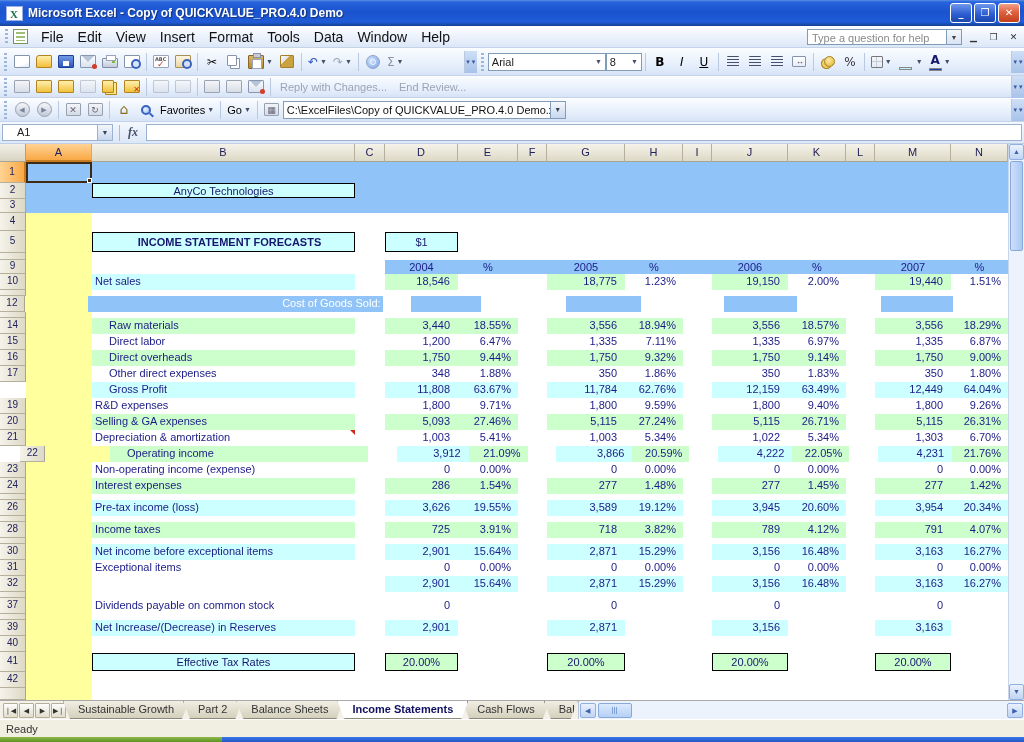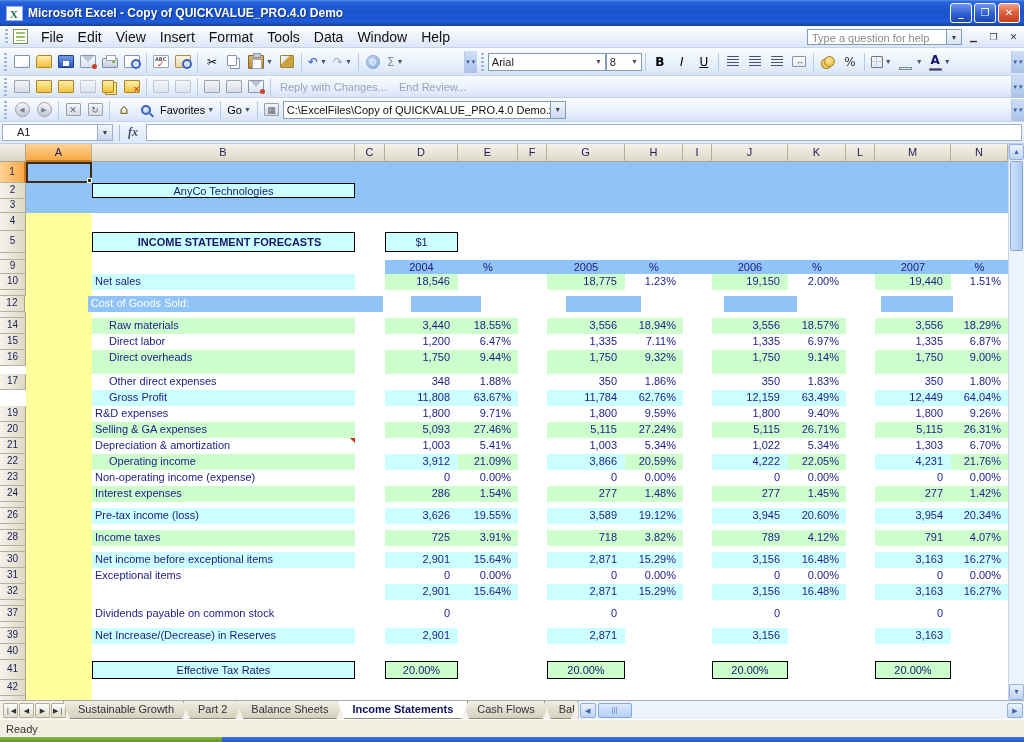--- a/index.html
+++ b/index.html
@@ -575,7 +575,7 @@
           <div class="xlrow" style="height: 16px;">
             <div class="rowhead" style="height: 16px; line-height: 14px;">12</div>
             <div class="cell bg-yellow" style="width: 66px;"></div>
-            <div class="cell lbl bg-blue wtxt" style="width: 309px;">Cost of Goods Sold:</div>
+            <div class="cell lbl bg-blue wtxt" style="width: 309px; text-align: right;">Cost of Goods Sold:</div>
             <div class="cell " style="width: 30px;"></div>
             <div class="cell num bg-blue" style="width: 73px;"></div>
             <div class="cell pct " style="width: 60px;"></div>

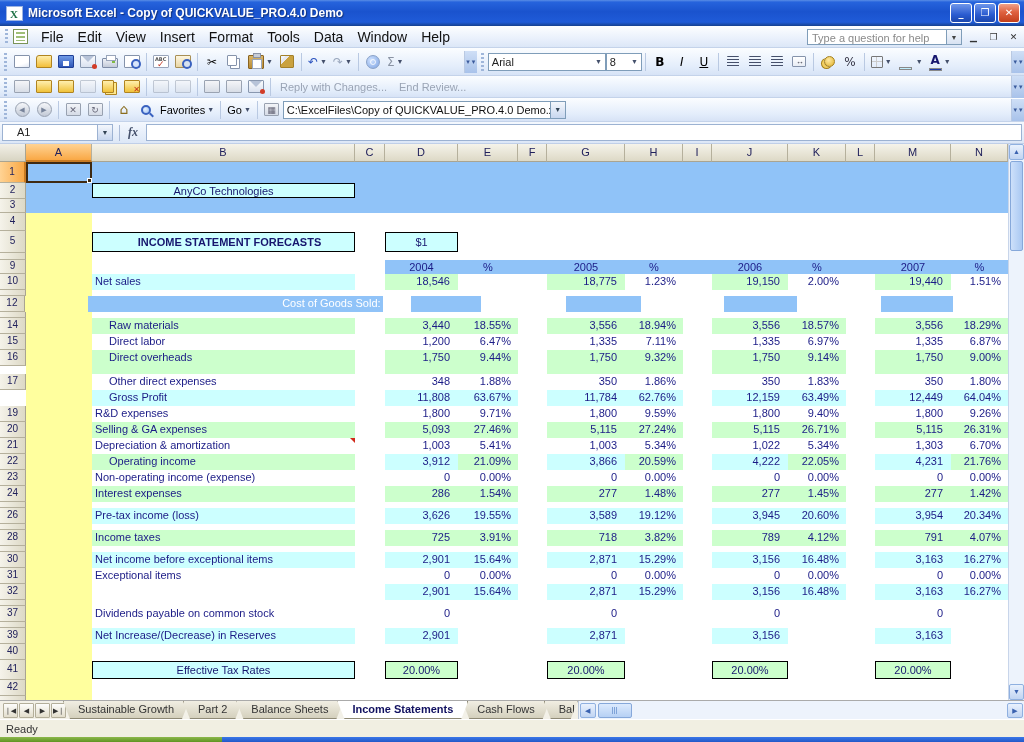--- a/index.html
+++ b/index.html
@@ -640,7 +640,7 @@
             <div class="cell num " style="width: 76px;">1,335</div>
             <div class="cell pct " style="width: 57px;">6.87%</div>
           </div>
-          <div class="xlrow" style="height: 24px;">
+          <div class="xlrow" style="height: 16px;">
             <div class="rowhead" style="height: 16px; line-height: 14px;">16</div>
             <div class="cell bg-yellow" style="width: 66px;"></div>
             <div class="cell lbl bg-green ind" style="width: 263px;">Direct overheads</div>

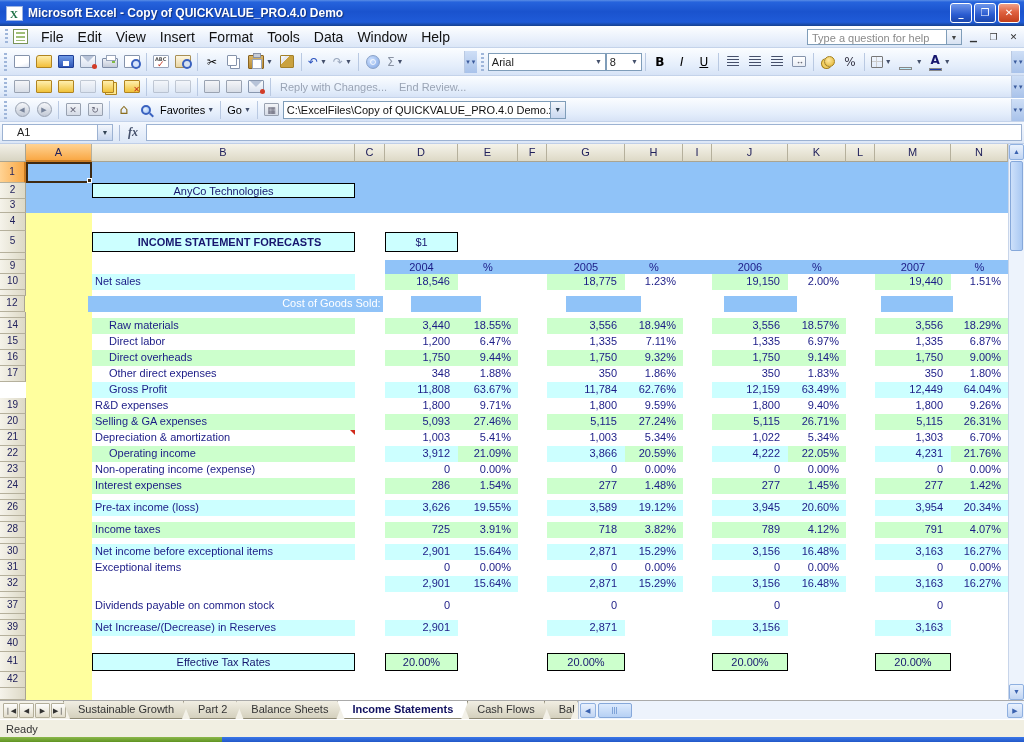--- a/index.html
+++ b/index.html
@@ -743,7 +743,7 @@
             <div class="cell pct " style="width: 57px;">6.70%</div>
           </div>
           <div class="xlrow" style="height: 16px;">
-            <div class="rowhead" style="height: 16px; line-height: 14px;">22</div>
+            <div class="rowhead" style="height: 16px; line-height: 14px; margin-left: 20px;">22</div>
             <div class="cell bg-yellow" style="width: 66px;"></div>
             <div class="cell lbl bg-green ind" style="width: 263px;">Operating income</div>
             <div class="cell " style="width: 30px;"></div>

